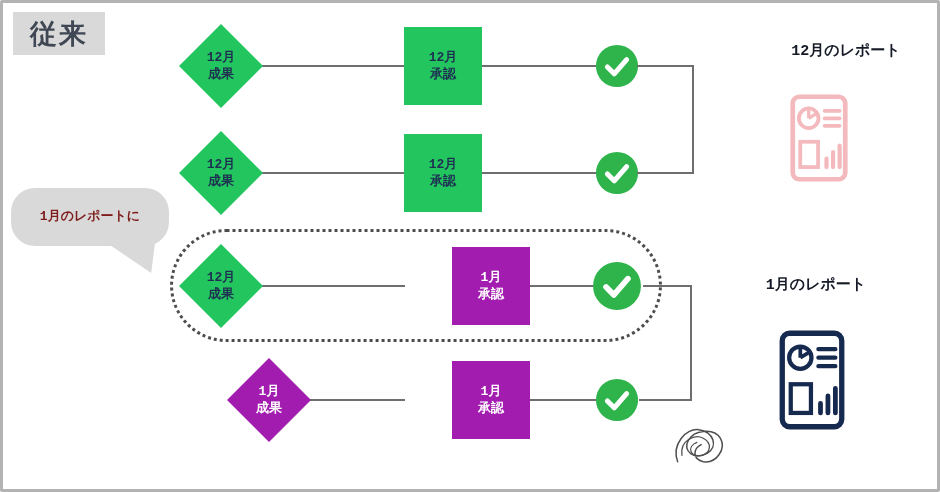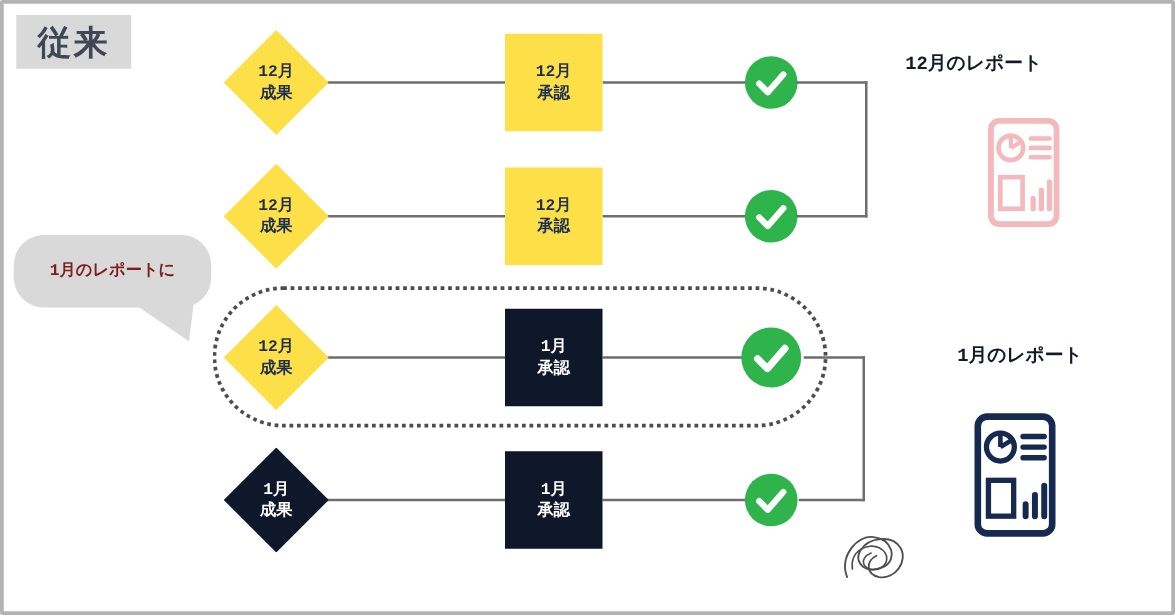--- a/index.html
+++ b/index.html
@@ -25,7 +25,7 @@
     display:flex; flex-direction:column; align-items:center; justify-content:center;
     text-align:center; font-weight:bold; font-size:13px; line-height:17px;
   }
-  .pink  { background:#fde047; color:#1e2f52; }
+  .pink  { background:#22c55e; color:#1e2f52; }
   .navy  { background:#0f172a; color:#ffffff; }
   .hline { position:absolute; height:2px; background:#6e6e6e; }
   .vline { position:absolute; width:2px;  background:#6e6e6e; }

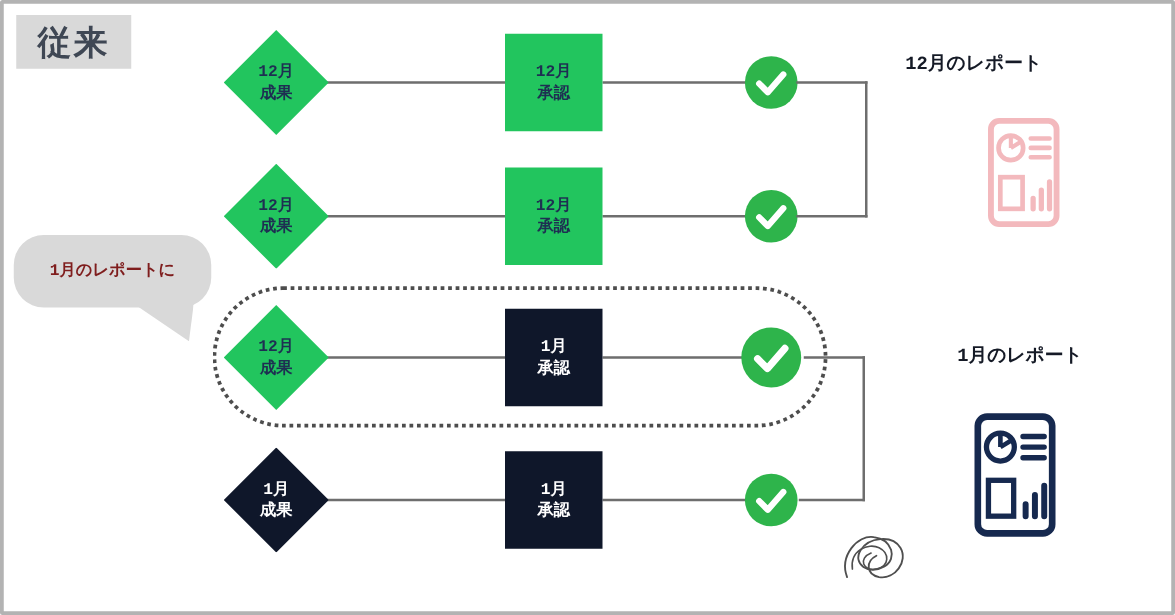--- a/index.html
+++ b/index.html
@@ -144,7 +144,7 @@
   <div class="hline" style="left:634px; top:62px;  width:57px;"></div>
   <div class="hline" style="left:634px; top:169px; width:57px;"></div>
   <div class="vline" style="left:689px; top:62px; height:109px;"></div>
-  <div class="report-label" style="left:696px; top:38px;">12月のレポート</div>
+  <div class="report-label" style="left:763px; top:38px;">12月のレポート</div>
   <div class="report-icon report-pink" style="left:786px; top:88px; width:60px; height:94px;">
     <svg viewBox="0 0 64 96">
       <rect x="4" y="4" width="56" height="88" rx="7" fill="none" stroke="currentColor" stroke-width="5"></rect>

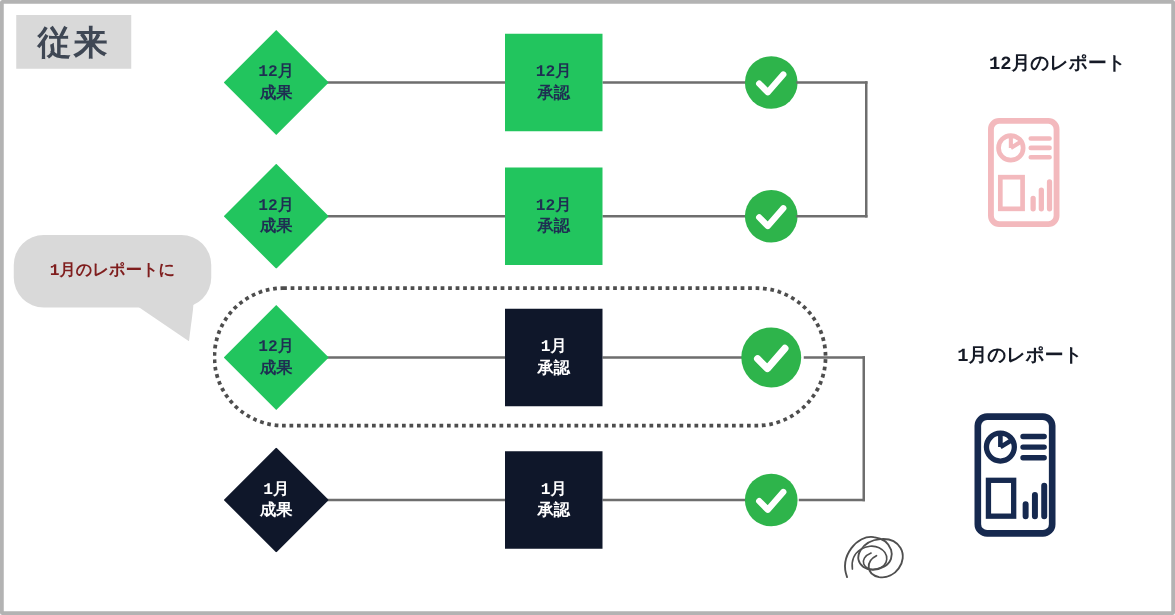--- a/index.html
+++ b/index.html
@@ -26,7 +26,7 @@
     text-align:center; font-weight:bold; font-size:13px; line-height:17px;
   }
   .pink  { background:#22c55e; color:#1e2f52; }
-  .navy  { background:#0f172a; color:#ffffff; }
+  .navy  { background:#a21caf; color:#ffffff;margin-left:48px; }
   .hline { position:absolute; height:2px; background:#6e6e6e; }
   .vline { position:absolute; width:2px;  background:#6e6e6e; }
   .check { position:absolute; width:44px; height:44px; }

